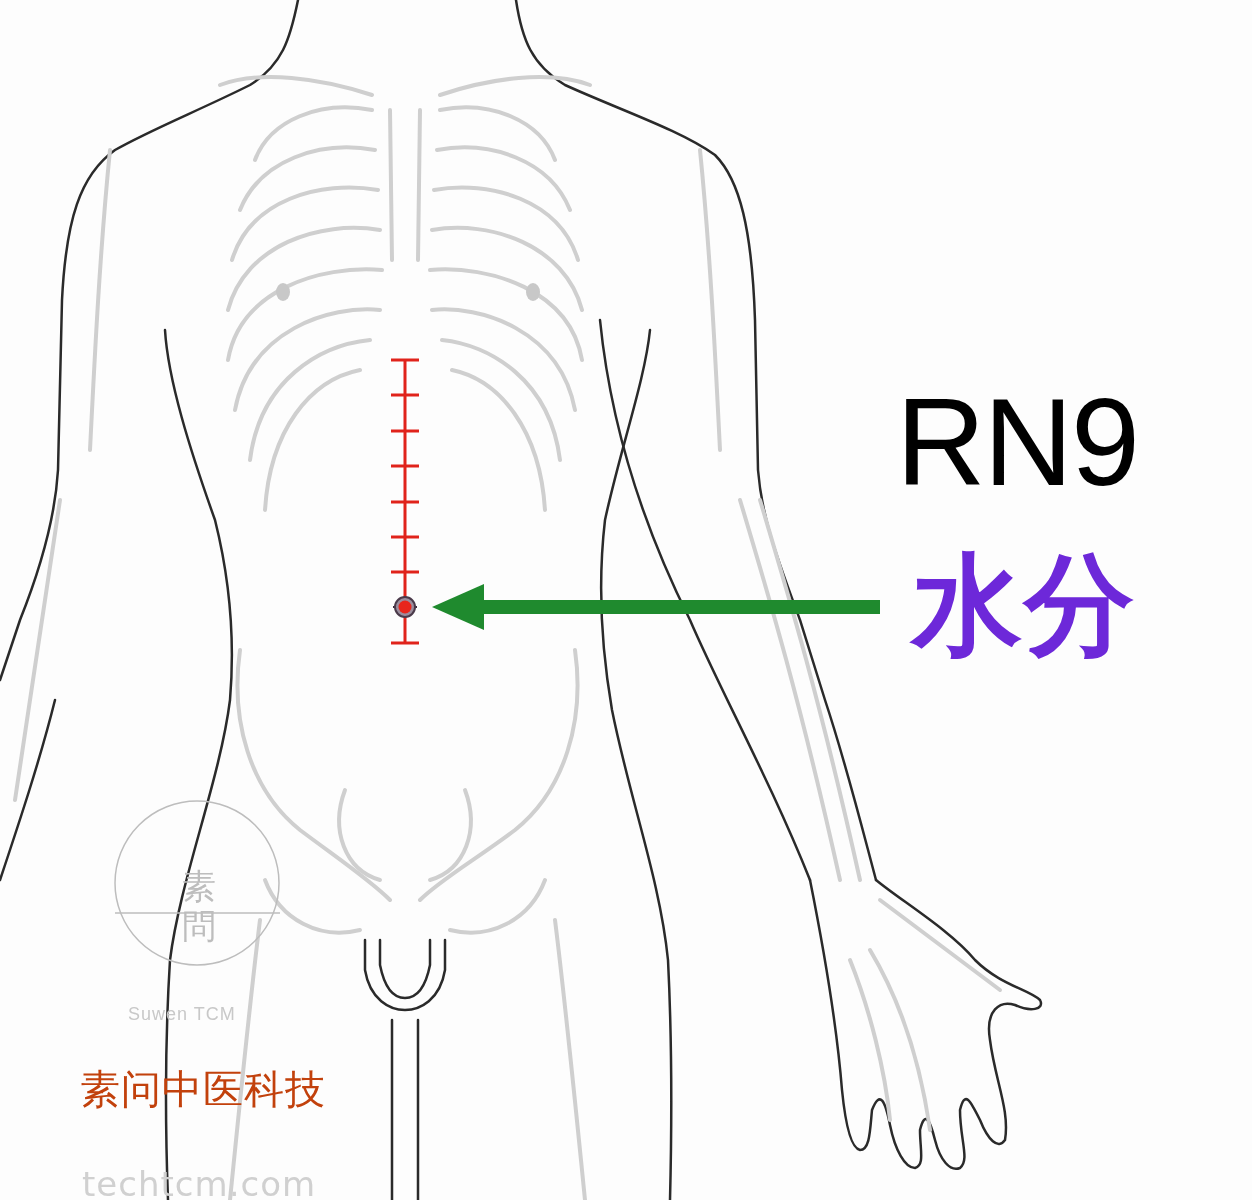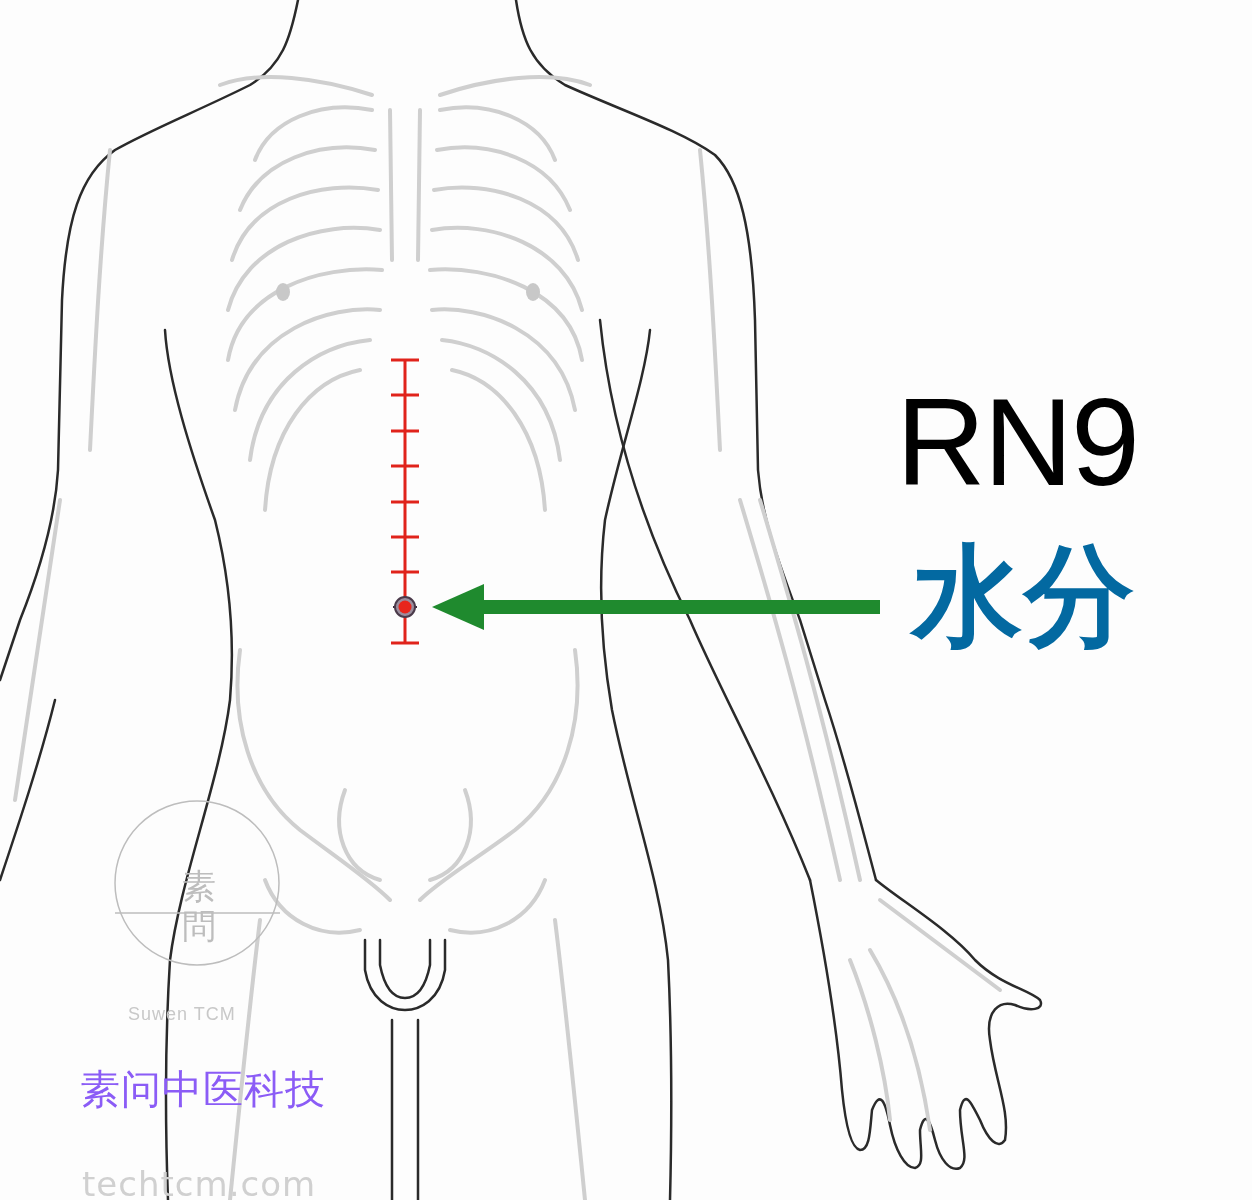--- a/index.html
+++ b/index.html
@@ -6,7 +6,7 @@
   body { width:1252px; height:1200px; position:relative; overflow:hidden; font-family:"Liberation Sans", sans-serif; }
   #figure { position:absolute; left:0; top:0; width:1252px; height:1200px; }
   .label-code { position:absolute; left:884px; top:380px; font-family:"Liberation Sans", sans-serif; font-size:124px; line-height:124px; color:#000; letter-spacing:-2px;margin-left:12px; }
-  .label-name { position:absolute; left:912px; top:545px; font-family:Liberation Mono, monospace; font-size:110px; line-height:120px; color:#0369a1; font-weight:bold; letter-spacing:2px; }
+  .label-name { position:absolute; left:912px; top:545px; font-family:Liberation Sans, sans-serif; font-size:110px; line-height:120px; color:#6d28d9; font-weight:bold; letter-spacing:2px; }
   .wm-line1 { position:absolute; left:128px; top:1004px; font-size:18px; color:#c8c8c8; letter-spacing:1px; font-family:"Liberation Sans", sans-serif; }
   .wm-line2 { position:absolute; left:80px; top:1062px; font-size:40px; color:#8b5cf6; font-family:"DejaVu Sans", sans-serif; font-weight:200; letter-spacing:1px; }
   .wm-line3 { position:absolute; left:82px; top:1164px; font-size:34px; color:#d0d0d0; font-family:"DejaVu Sans", sans-serif; letter-spacing:1px; }

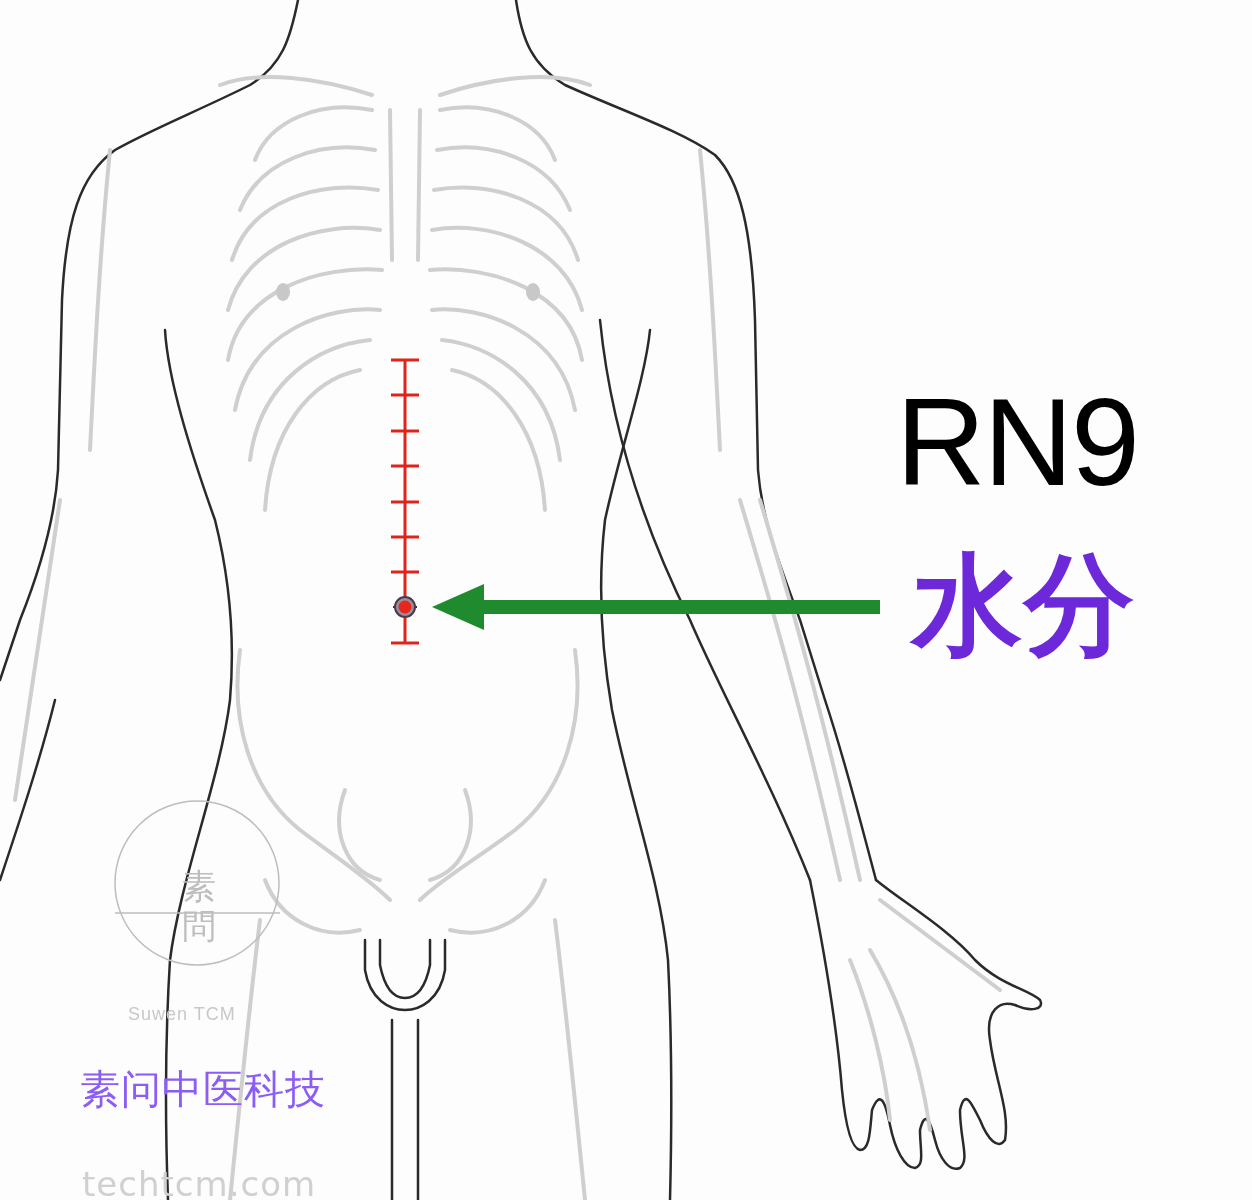--- a/index.html
+++ b/index.html
@@ -8,7 +8,7 @@
   .label-code { position:absolute; left:884px; top:380px; font-family:"Liberation Sans", sans-serif; font-size:124px; line-height:124px; color:#000; letter-spacing:-2px;margin-left:12px; }
   .label-name { position:absolute; left:912px; top:545px; font-family:Liberation Sans, sans-serif; font-size:110px; line-height:120px; color:#6d28d9; font-weight:bold; letter-spacing:2px; }
   .wm-line1 { position:absolute; left:128px; top:1004px; font-size:18px; color:#c8c8c8; letter-spacing:1px; font-family:"Liberation Sans", sans-serif; }
-  .wm-line2 { position:absolute; left:80px; top:1062px; font-size:40px; color:#8b5cf6; font-family:"DejaVu Sans", sans-serif; font-weight:200; letter-spacing:1px; }
+  .wm-line2 { position:absolute; left:80px; top:1062px; font-size:40px; color:#c2410c; font-family:"DejaVu Sans", sans-serif; font-weight:200; letter-spacing:1px; }
   .wm-line3 { position:absolute; left:82px; top:1164px; font-size:34px; color:#d0d0d0; font-family:"DejaVu Sans", sans-serif; letter-spacing:1px; }
   .wm-seal { position:absolute; left:170px; top:866px; width:58px; font-size:34px; line-height:40px; color:#bdbdbd; text-align:center; font-family:"DejaVu Sans", sans-serif; }
 </style>

